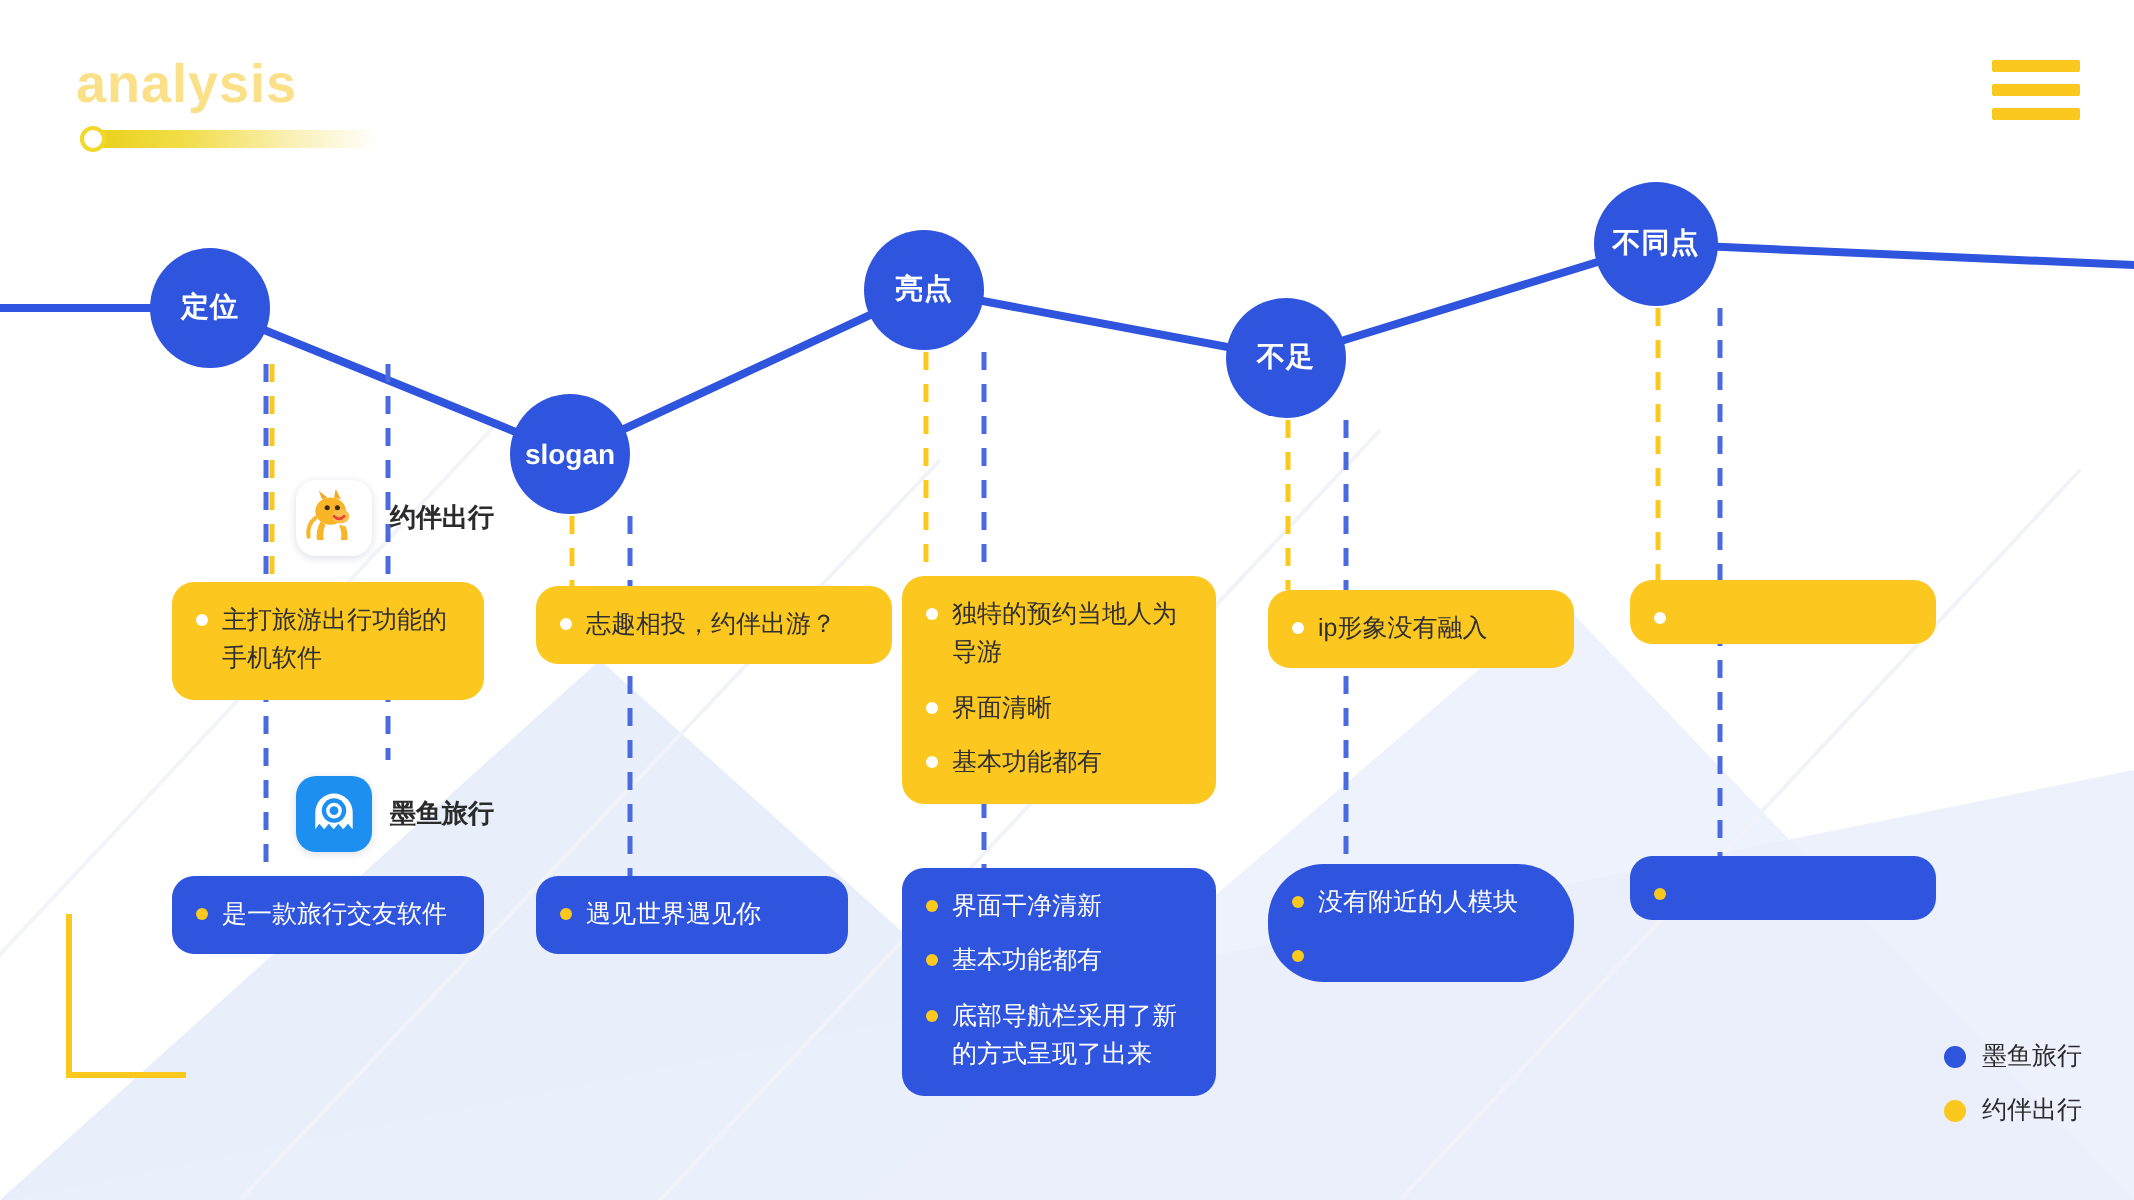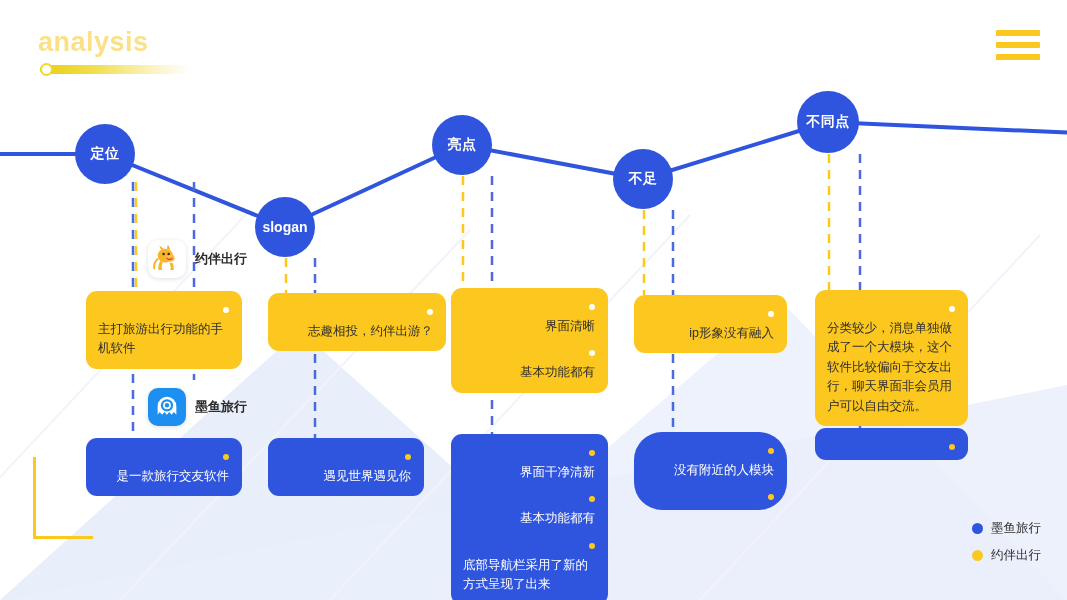--- a/index.html
+++ b/index.html
@@ -71,7 +71,7 @@
   .card.yellow { background:#fcc71f; }
   .card.blue   { background:#2f54dd; }
 
-  .bullet-line { display:flex; align-items:flex-end; gap:7px; margin-bottom:8px;flex-direction:column; }
+  .bullet-line { display:flex; align-items:flex-start; gap:7px; margin-bottom:8px; }
   .bullet-line:last-child { margin-bottom:0; }
   .dot { flex:0 0 auto; width:6px; height:6px; border-radius:50%; margin-top:6px; }
   .card.yellow .dot { background:#ffffff; }

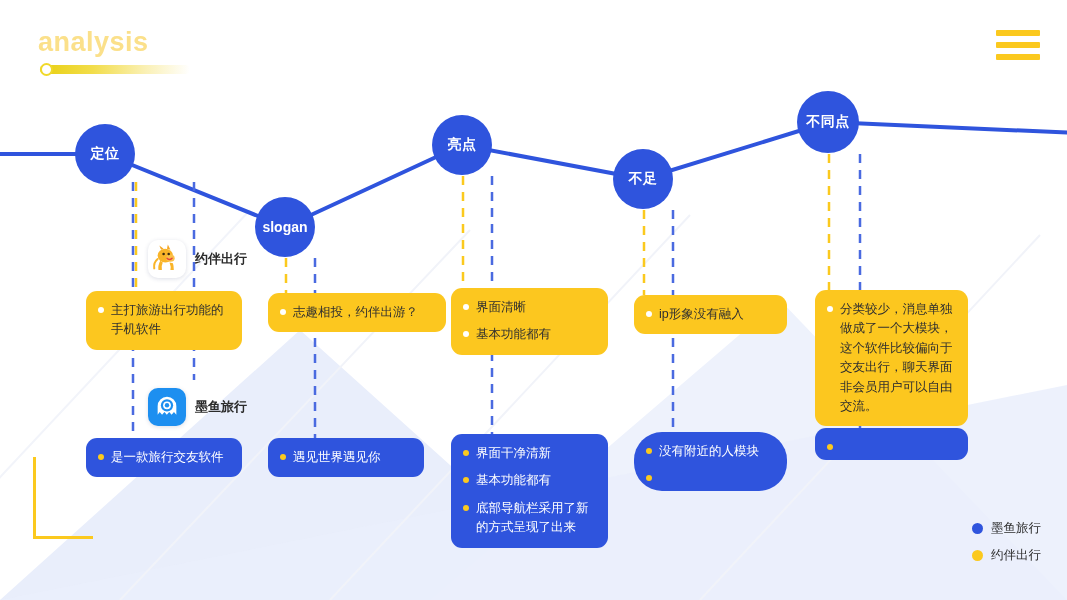--- a/index.html
+++ b/index.html
@@ -200,6 +200,10 @@
 <div class="card yellow" style="left:451px; top:288px; width:157px;">
   <div class="bullet-line">
     <span class="dot"></span>
+    <span class="btext">独特的预约当地人为导游</span>
+  </div>
+  <div class="bullet-line">
+    <span class="dot"></span>
     <span class="btext">界面清晰</span>
   </div>
   <div class="bullet-line">

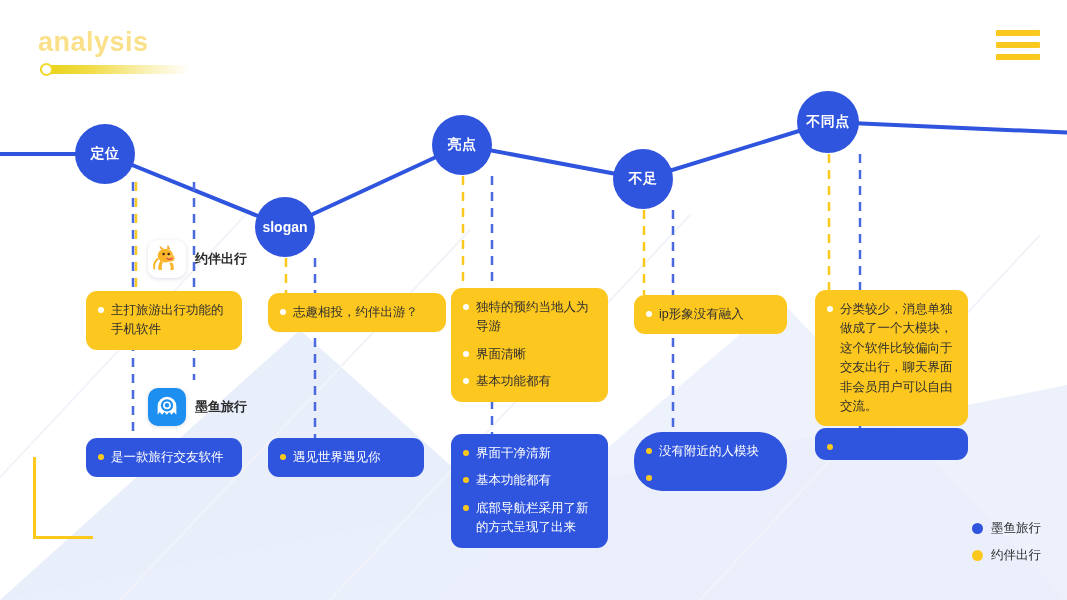--- a/index.html
+++ b/index.html
@@ -222,7 +222,6 @@
 <div class="card yellow" style="left:815px; top:290px; width:153px;">
   <div class="bullet-line">
     <span class="dot"></span>
-    <span class="btext">分类较少，消息单独做成了一个大模块，这个软件比较偏向于交友出行，聊天界面非会员用户可以自由交流。</span>
   </div>
 </div>
 

